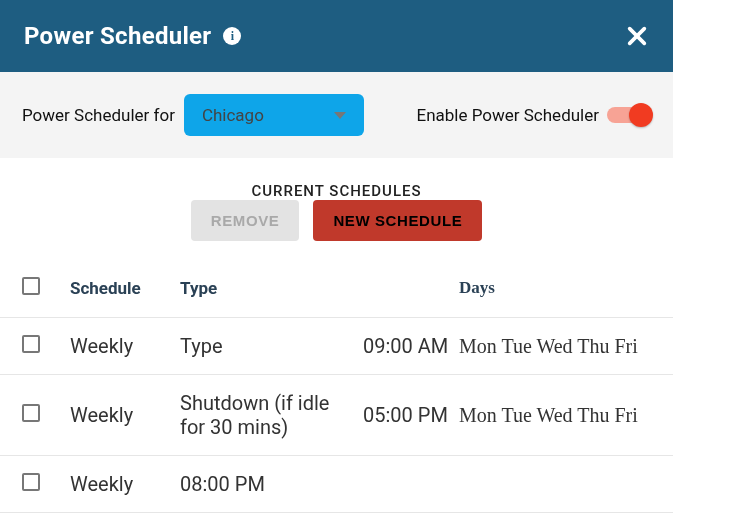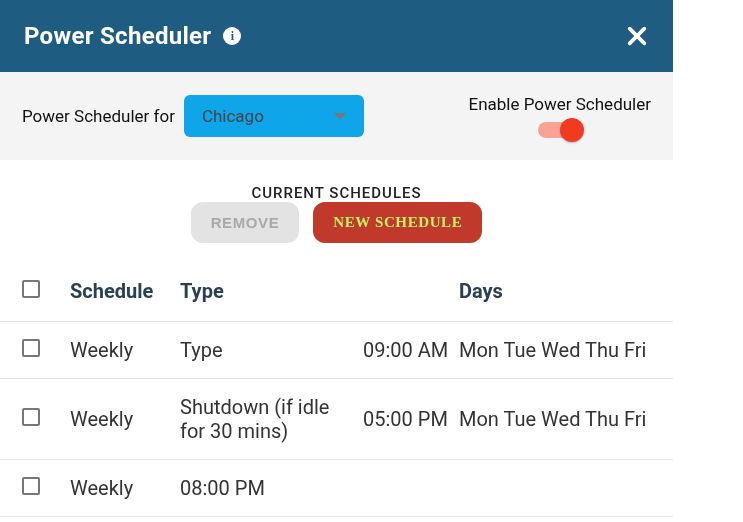--- a/index.html
+++ b/index.html
@@ -93,7 +93,6 @@
     display: flex;
     align-items: center;
     gap: 8px;
-    flex-direction: column;
   }
   .toggle {
     position: relative;

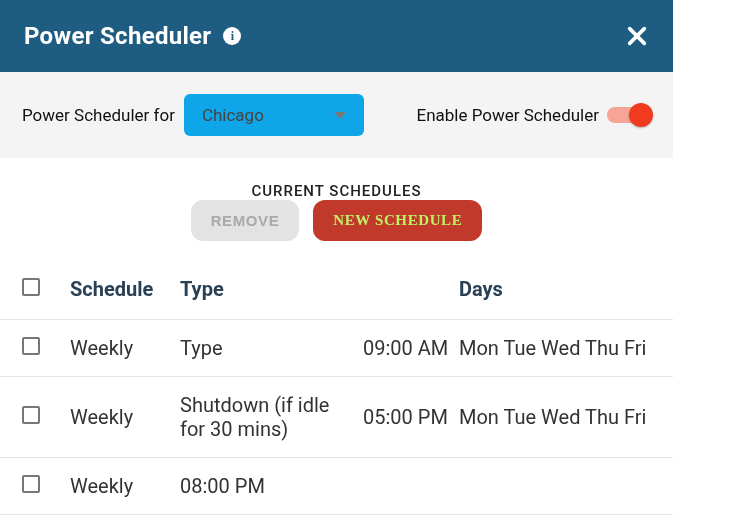--- a/index.html
+++ b/index.html
@@ -130,7 +130,7 @@
   .button-row { display: flex; gap: 14px; }
   .btn {
     border: none;
-    border-radius: 12px;
+    border-radius: 4px;
     padding: 12px 20px;
     font-size: 15px;
     font-weight: 600;

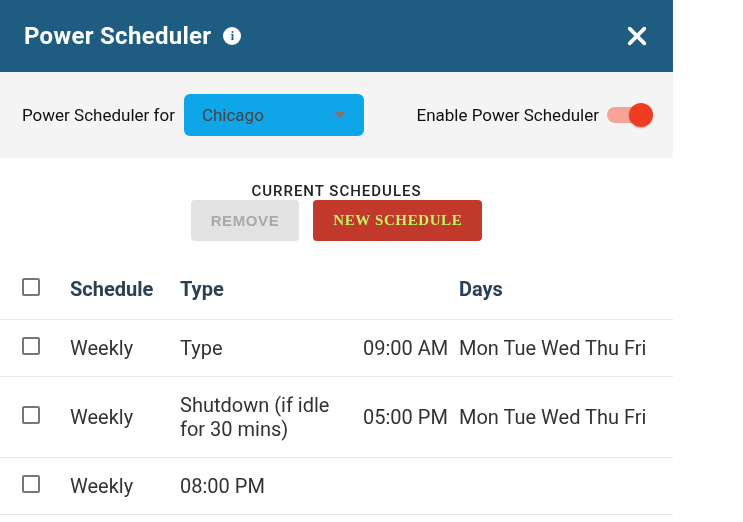--- a/index.html
+++ b/index.html
@@ -145,8 +145,7 @@
   }
   .btn-new {
     background: #c0392b;
-    color: #bef264;
-    font-family: Liberation Serif, serif;
+    color: #000000;
   }
 
   

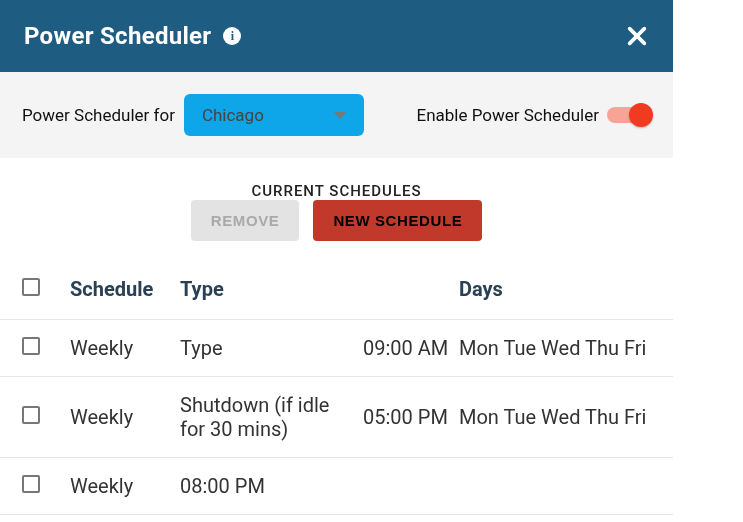--- a/index.html
+++ b/index.html
@@ -172,7 +172,7 @@
   .cell-days { width: 192px; flex: 0 0 192px; }
   .col-header {
     font-weight: 700;
-    font-size: 20px;
+    font-size: 17px;
     color: #2a4155;
   }
   .cell {

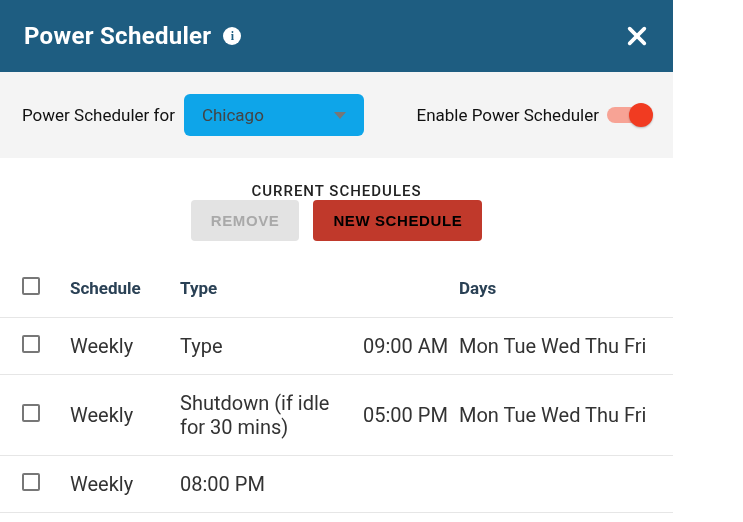--- a/index.html
+++ b/index.html
@@ -169,7 +169,7 @@
   .cell-schedule { width: 110px; flex: 0 0 110px; }
   .cell-type { flex: 1 1 auto; padding-right: 8px;}
   .cell-time { width: 96px; flex: 0 0 96px; }
-  .cell-days { width: 192px; flex: 0 0 192px; }
+  .cell-days { width: 192px; flex: 0 0 192px; font-family: Liberation Serif, serif; }
   .col-header {
     font-weight: 700;
     font-size: 17px;

